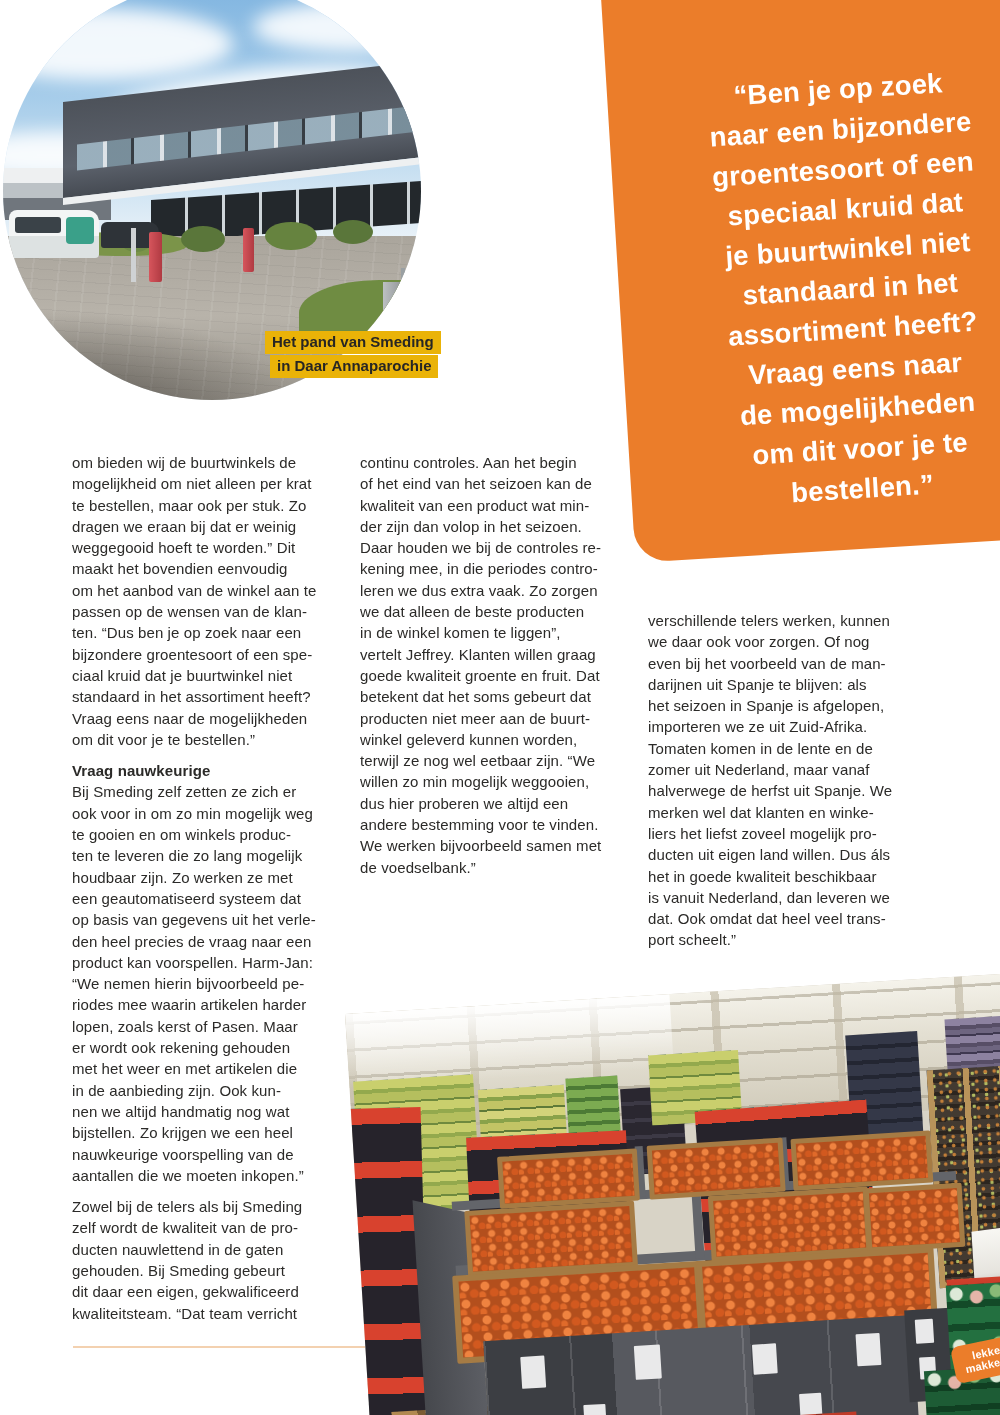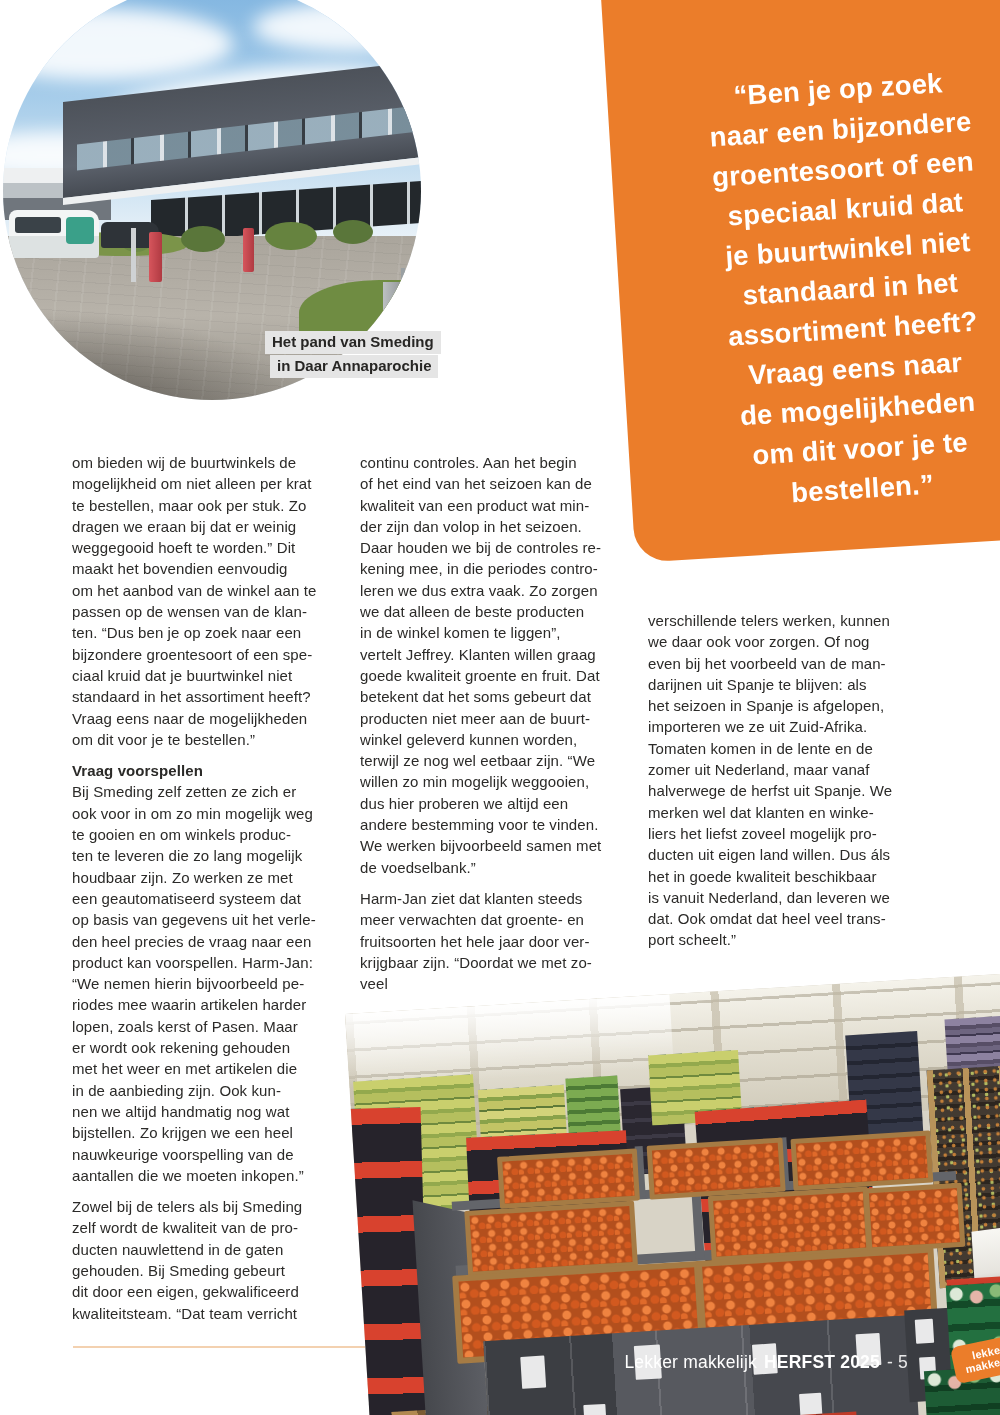--- a/index.html
+++ b/index.html
@@ -50,7 +50,7 @@
   .pole2{position:absolute;left:398px;top:286px;width:4px;height:58px;background:#9aa0a3;}
 
   .hero-caption{position:absolute;left:265px;top:331px;z-index:4;}
-  .cap-line{display:table;background:#e5e5e5;padding:2px 7px 3px;font-weight:700;font-size:15px;line-height:18px;color:#272624;}
+  .cap-line{display:table;background:#eab308;padding:2px 7px 3px;font-weight:700;font-size:15px;line-height:18px;color:#272624;}
   .cap-line2{margin-left:5px;margin-top:1px;}
 
   

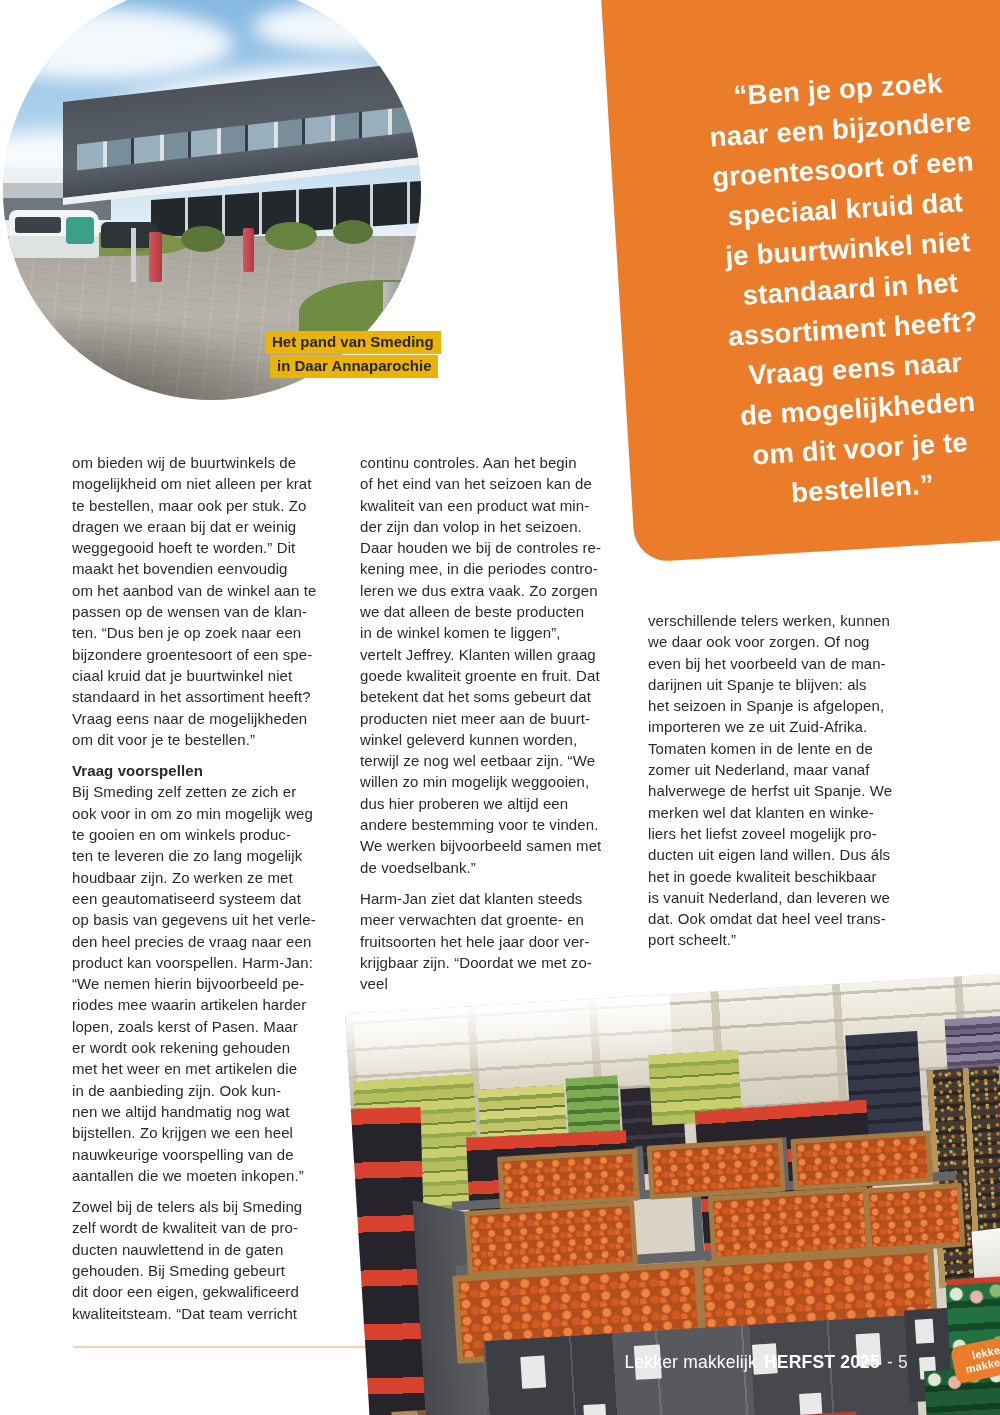--- a/index.html
+++ b/index.html
@@ -217,7 +217,7 @@
 standaard in het assortiment heeft?
 Vraag eens naar de mogelijkheden
 om dit voor je te bestellen.”</p>
-    <h4 class="subhead">Vraag voorspellen</h4>
+    <h4 class="subhead">Vraag nauwkeurige</h4>
     <p class="para">Bij Smeding zelf zetten ze zich er
 ook voor in om zo min mogelijk weg
 te gooien en om winkels produc-

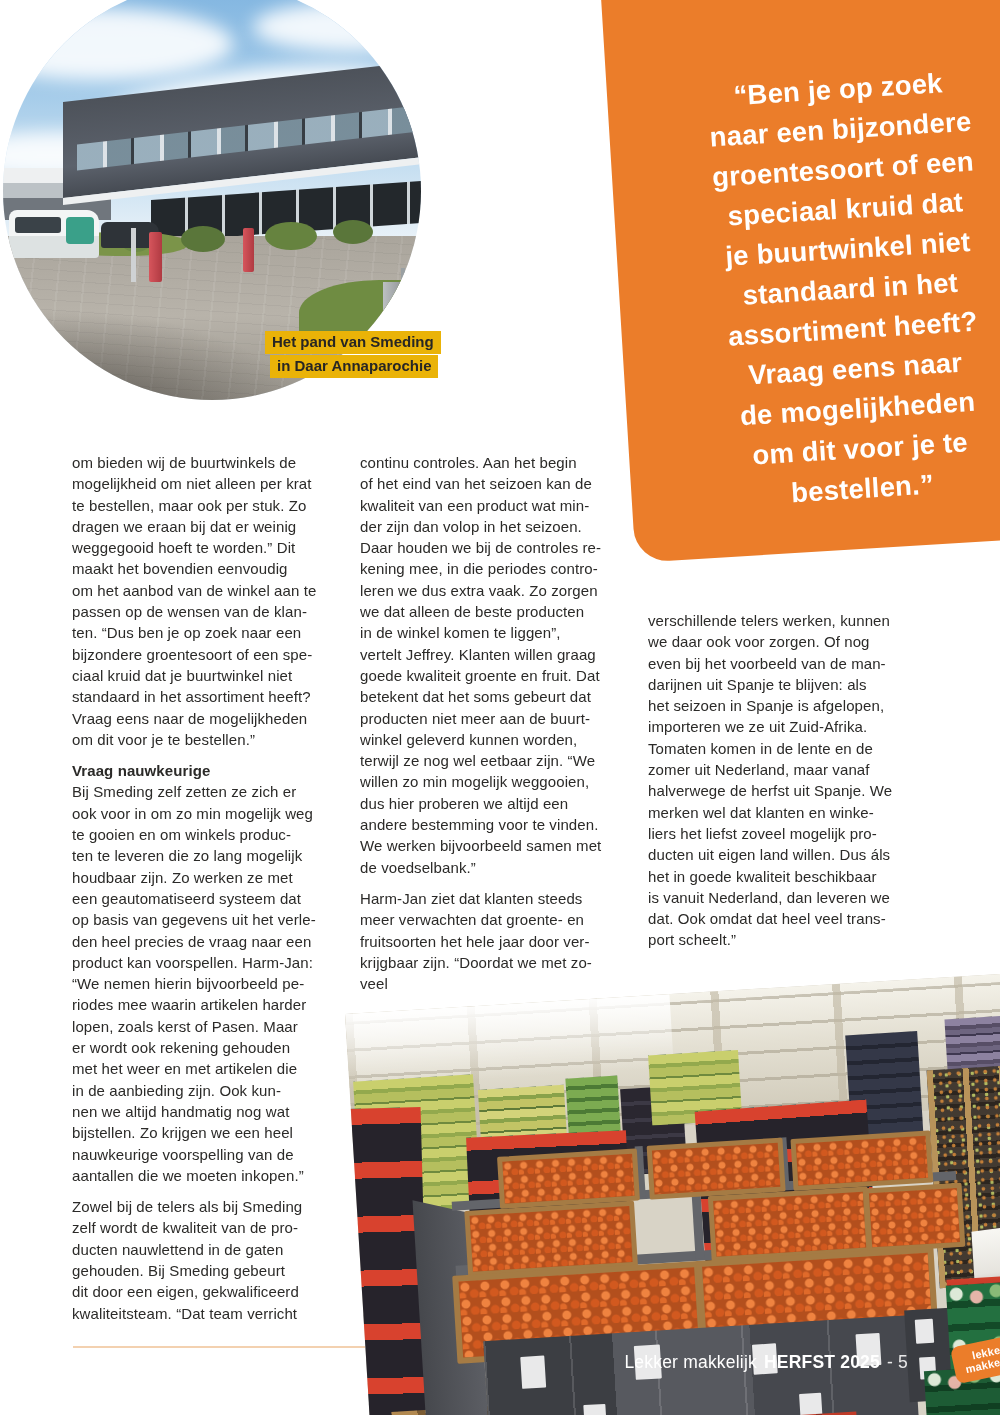--- a/index.html
+++ b/index.html
@@ -266,11 +266,6 @@
 andere bestemming voor te vinden.
 We werken bijvoorbeeld samen met
 de voedselbank.”</p>
-    <p class="para">Harm-Jan ziet dat klanten steeds
-meer verwachten dat groente- en
-fruitsoorten het hele jaar door ver-
-krijgbaar zijn. “Doordat we met zo-
-veel</p>
   </section>
 
   <section class="col col-3">

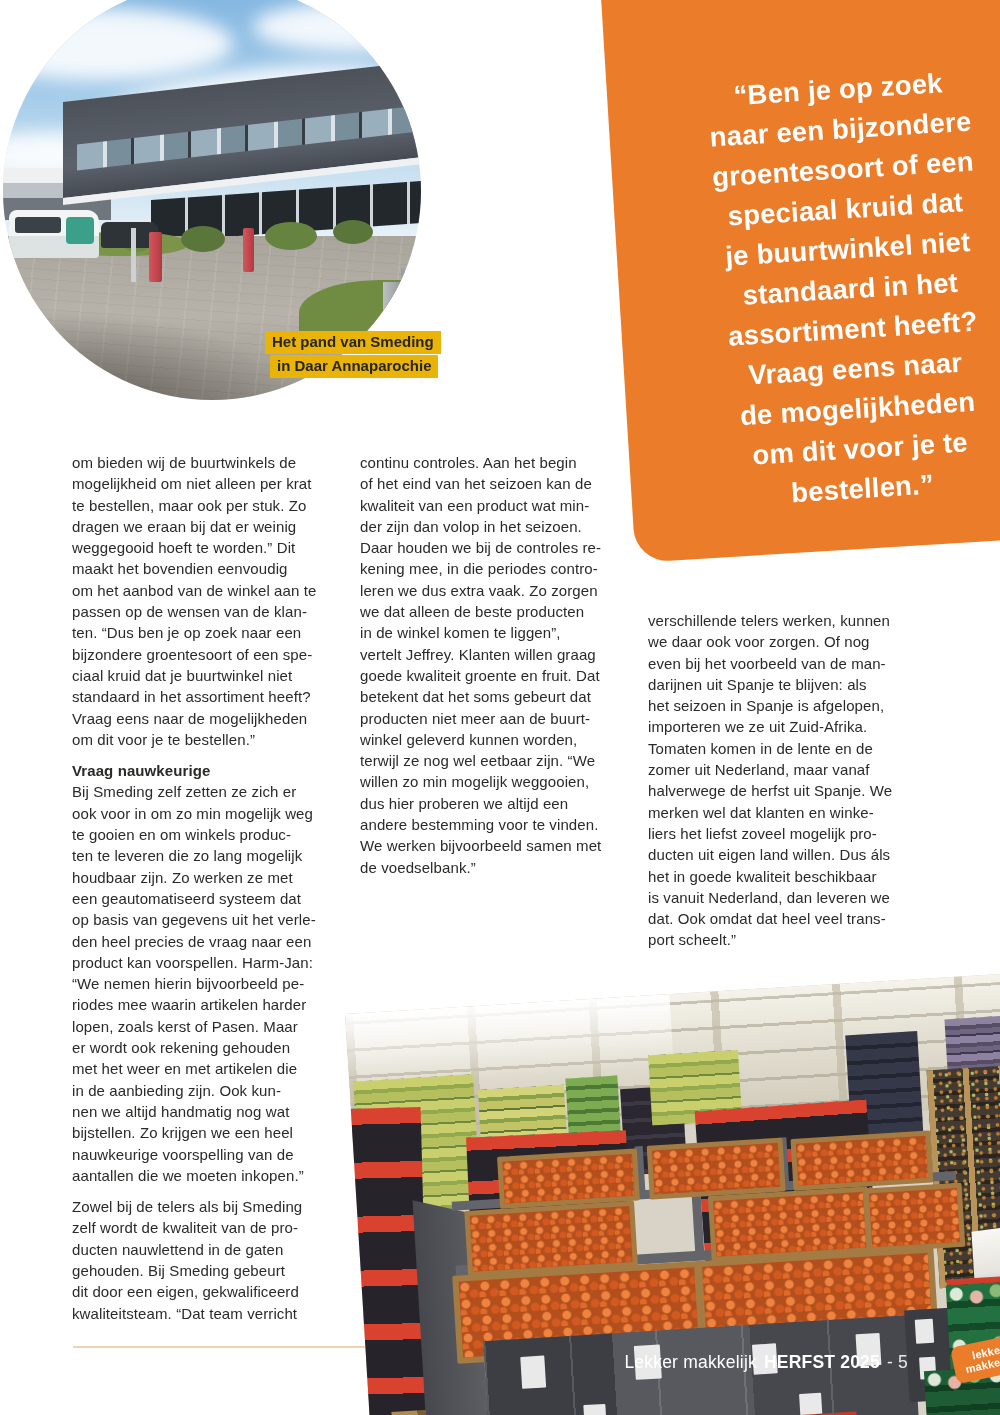--- a/index.html
+++ b/index.html
@@ -241,7 +241,7 @@
 zelf wordt de kwaliteit van de pro-
 ducten nauwlettend in de gaten
 gehouden. Bij Smeding gebeurt
-dit door een eigen, gekwalificeerd
+dit daar een eigen, gekwalificeerd
 kwaliteitsteam. “Dat team verricht</p>
   </section>
 

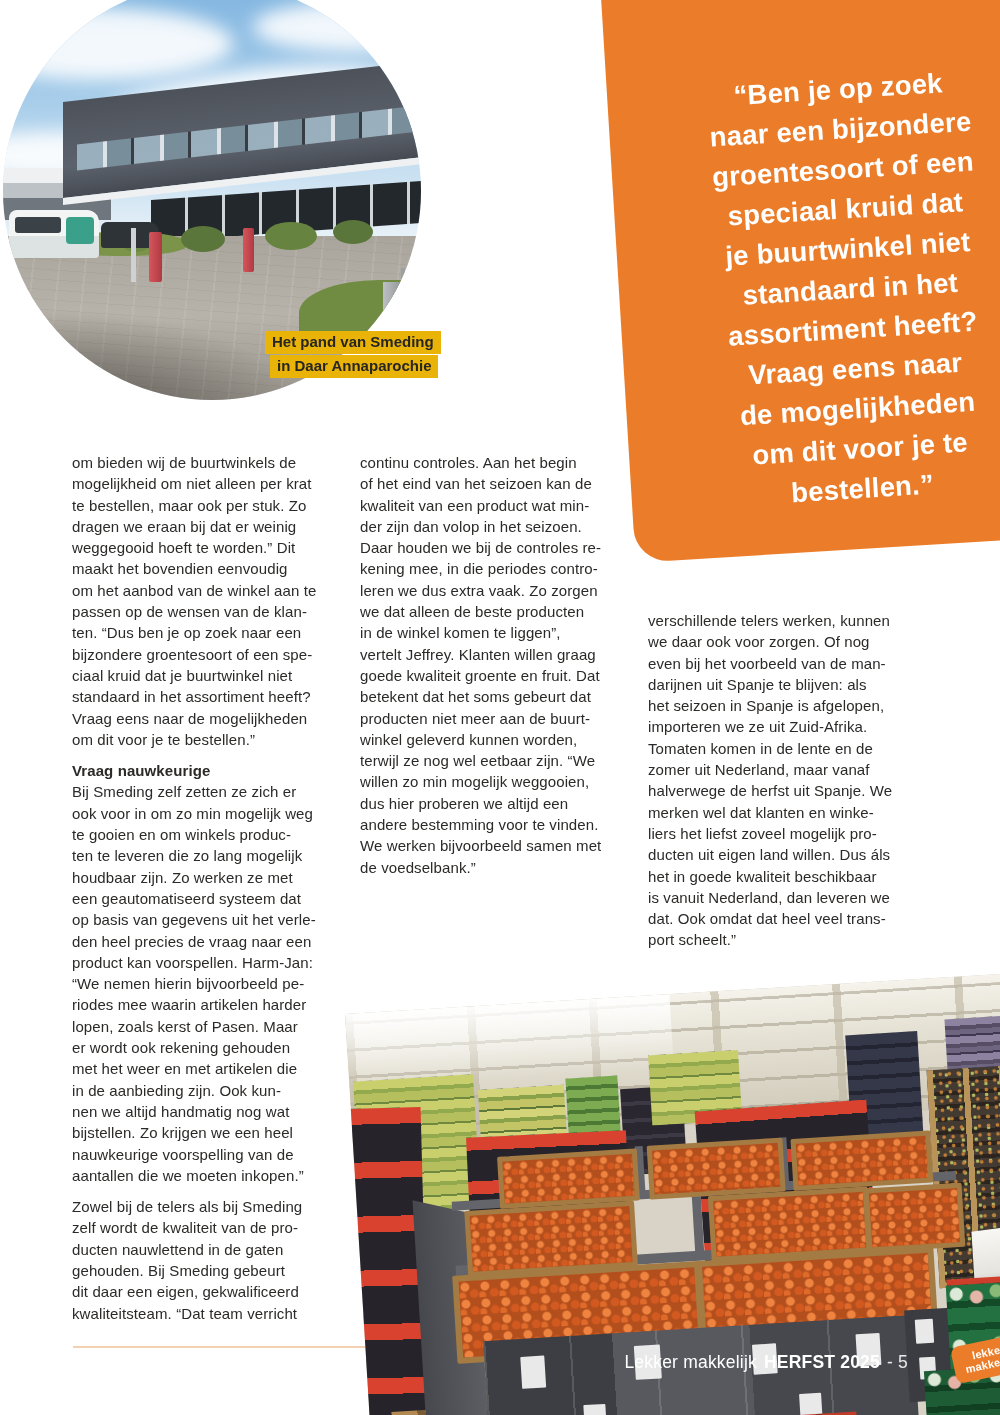--- a/index.html
+++ b/index.html
@@ -364,11 +364,6 @@
 
   </section>
 
-  <div class="footer-credit">
-    <span>Lekker makkelijk</span>
-    <span class="bold">HERFST 2025</span>
-    <span class="pg">- 5</span>
-  </div>
 
   <div class="footer-logo">
     <span>lekker</span>

